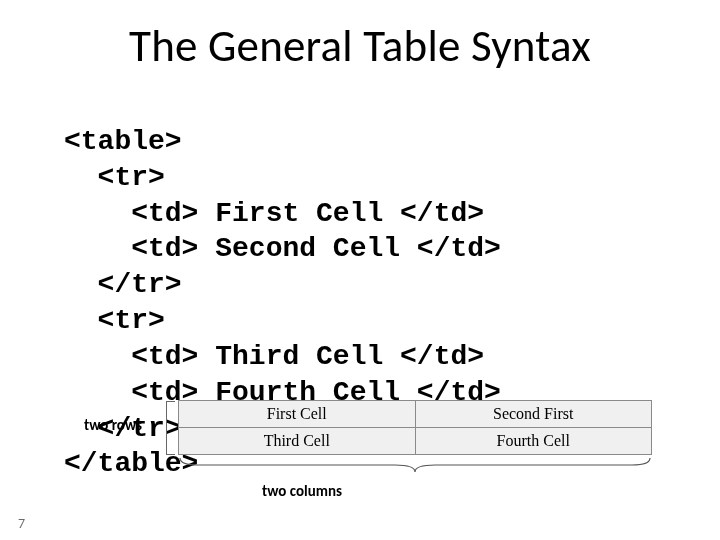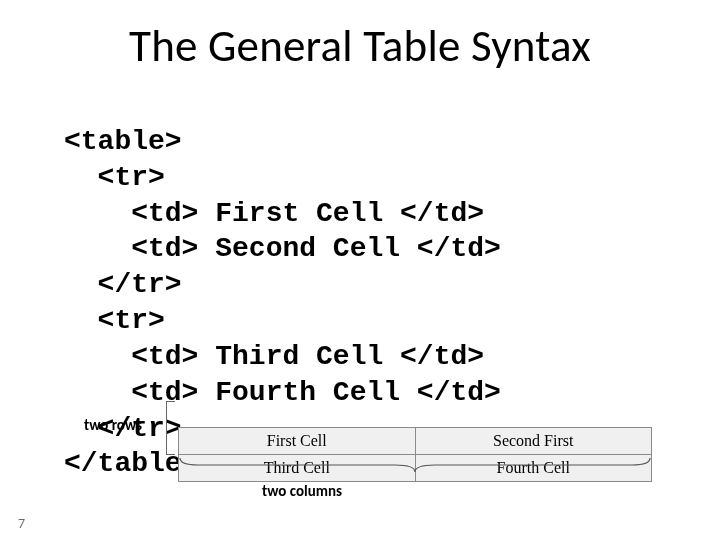--- a/index.html
+++ b/index.html
@@ -43,7 +43,6 @@
     top: 400px;
     left: 178px;
     width: 474px;
-    margin-top: 27px;
   }
   table.demo {
     border-collapse: collapse;

